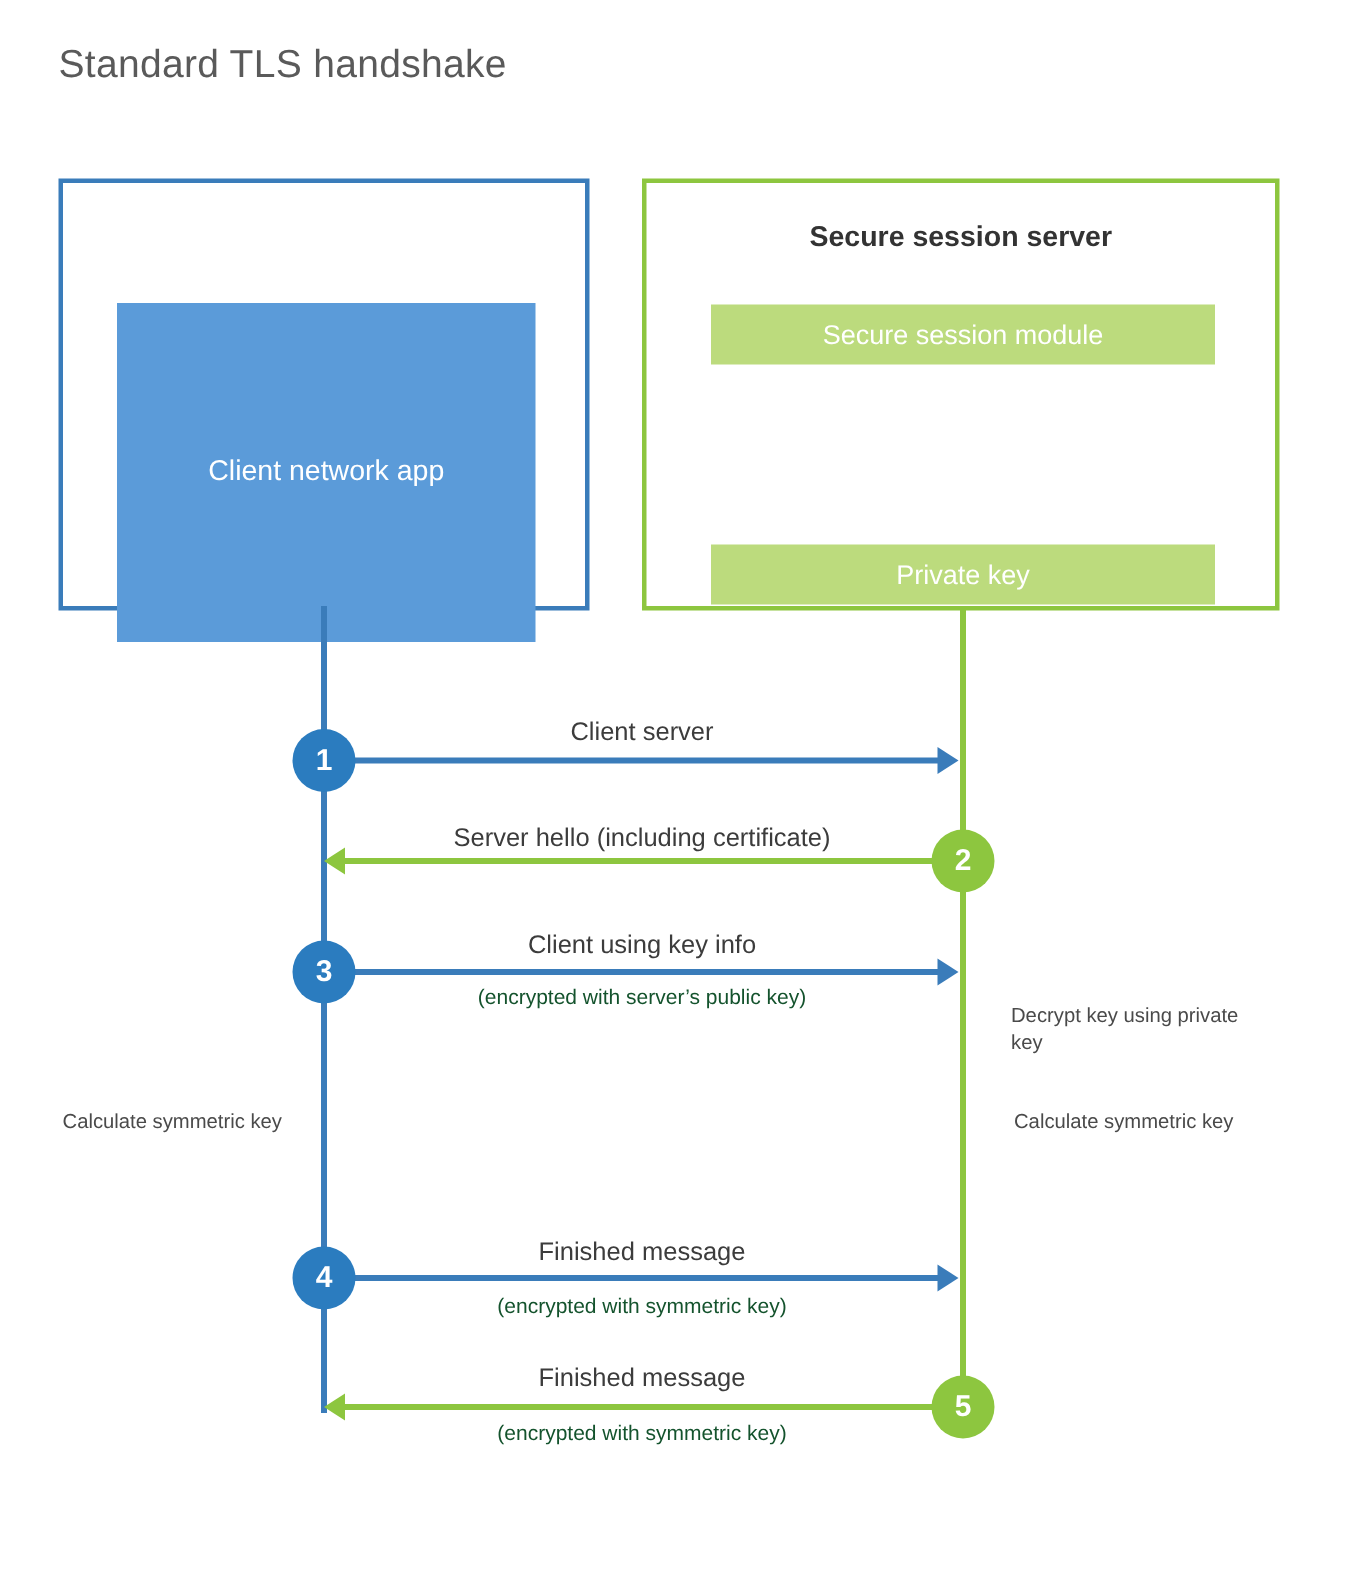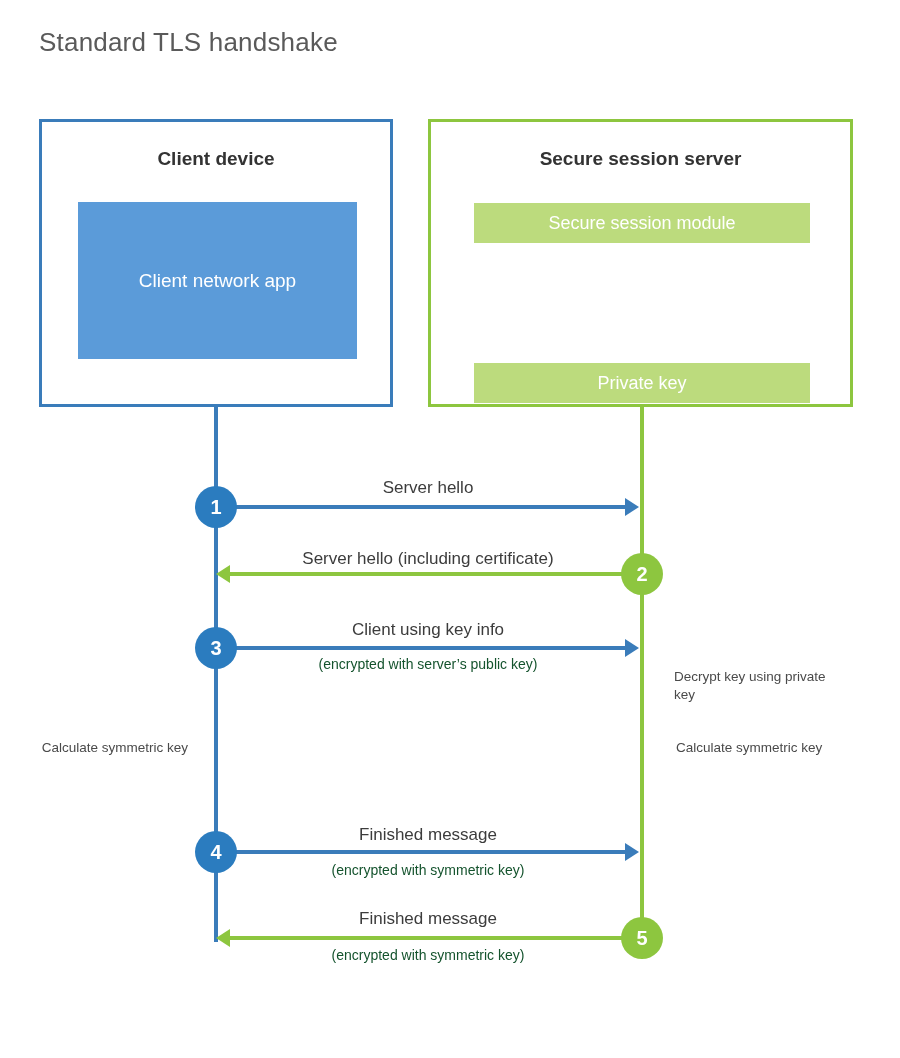--- a/index.html
+++ b/index.html
@@ -192,7 +192,6 @@
   <div class="page-title">Standard TLS handshake</div>
 
   <div class="entity-box client">
-    <div class="entity-title">Client device</div>
     <div class="client-app">Client network app</div>
   </div>
 

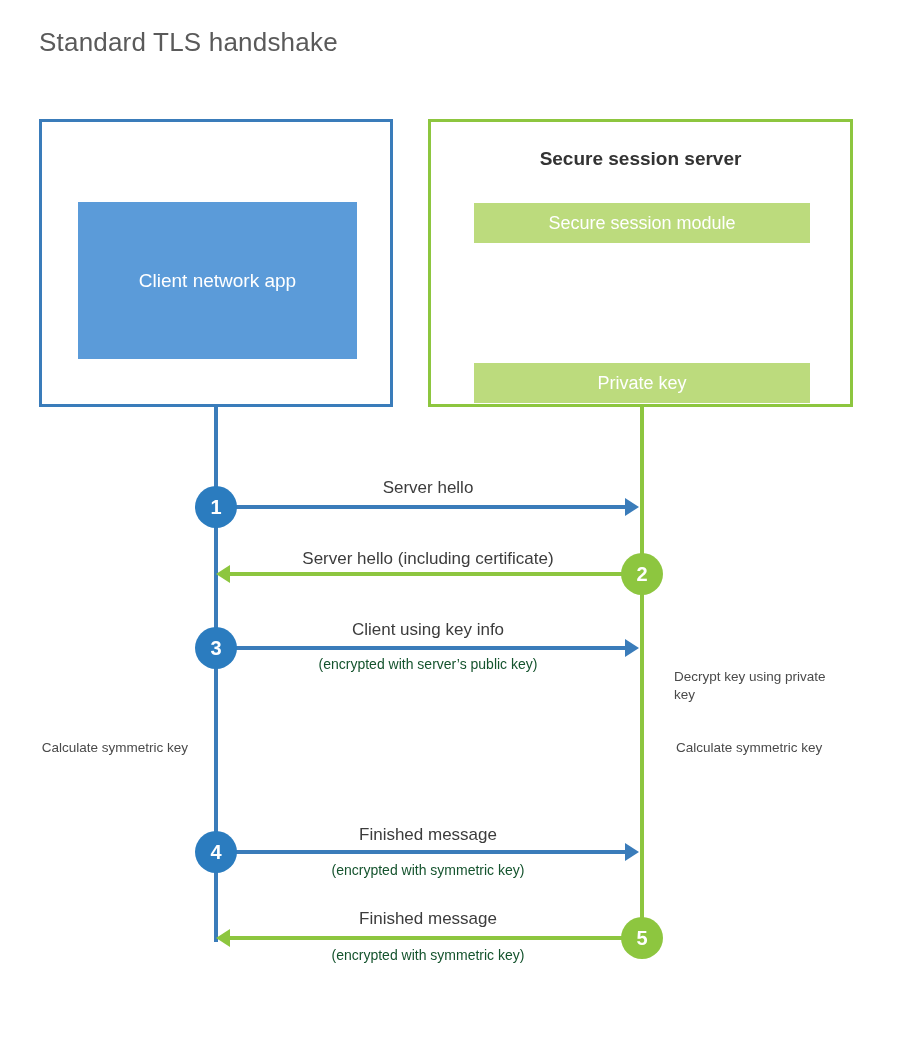--- a/index.html
+++ b/index.html
@@ -69,7 +69,7 @@
     left: 36px;
     top: 80px;
     width: 279px;
-    height: 157px;
+    height: 226px;
     background: #5b9bd9;
     color: #ffffff;
     font-size: 19px;

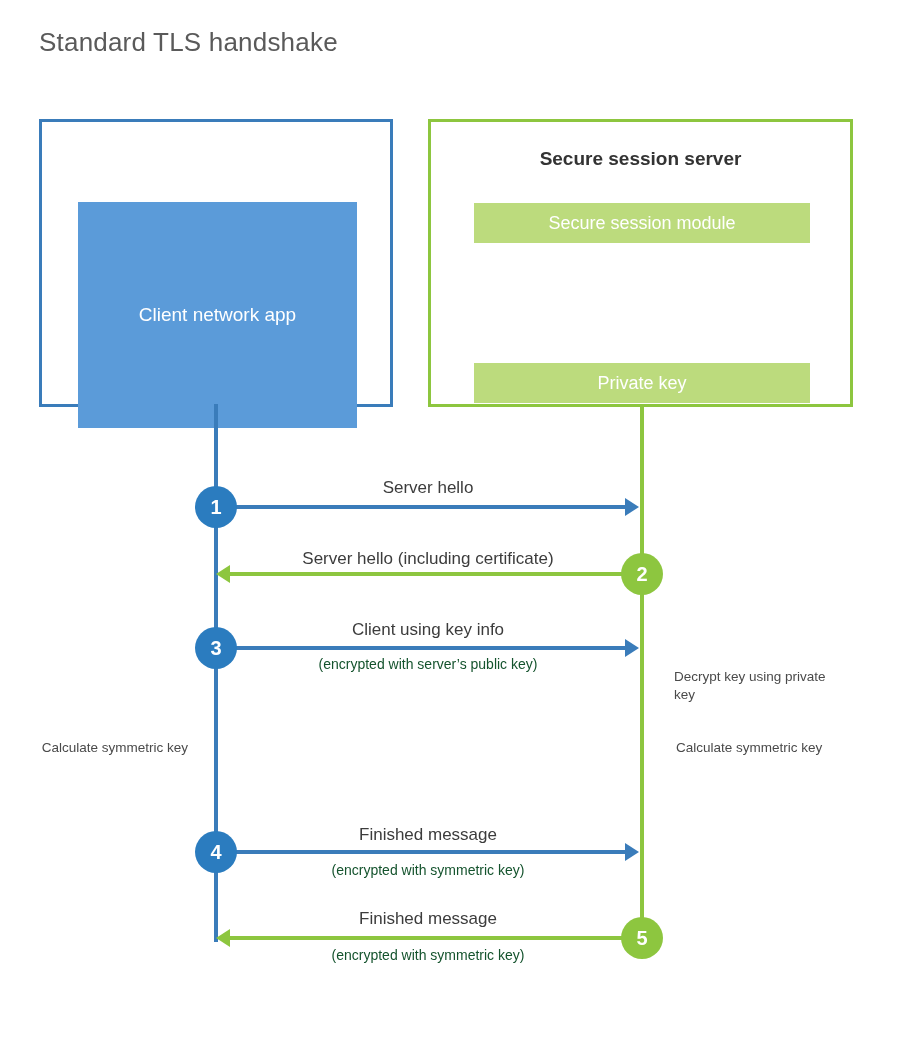--- a/index.html
+++ b/index.html
@@ -204,7 +204,7 @@
   <div class="lifeline client"></div>
   <div class="lifeline server"></div>
 
-  <div class="msg-label" style="left:216px; top:478px; width:424px;">Server hello</div>
+  <div class="msg-label" style="left:216px; top:478px; width:424px;">Client server</div>
   <div class="arrow blue" style="left:216px; top:505px; width:410px;">
     <span class="head right"></span>
   </div>

